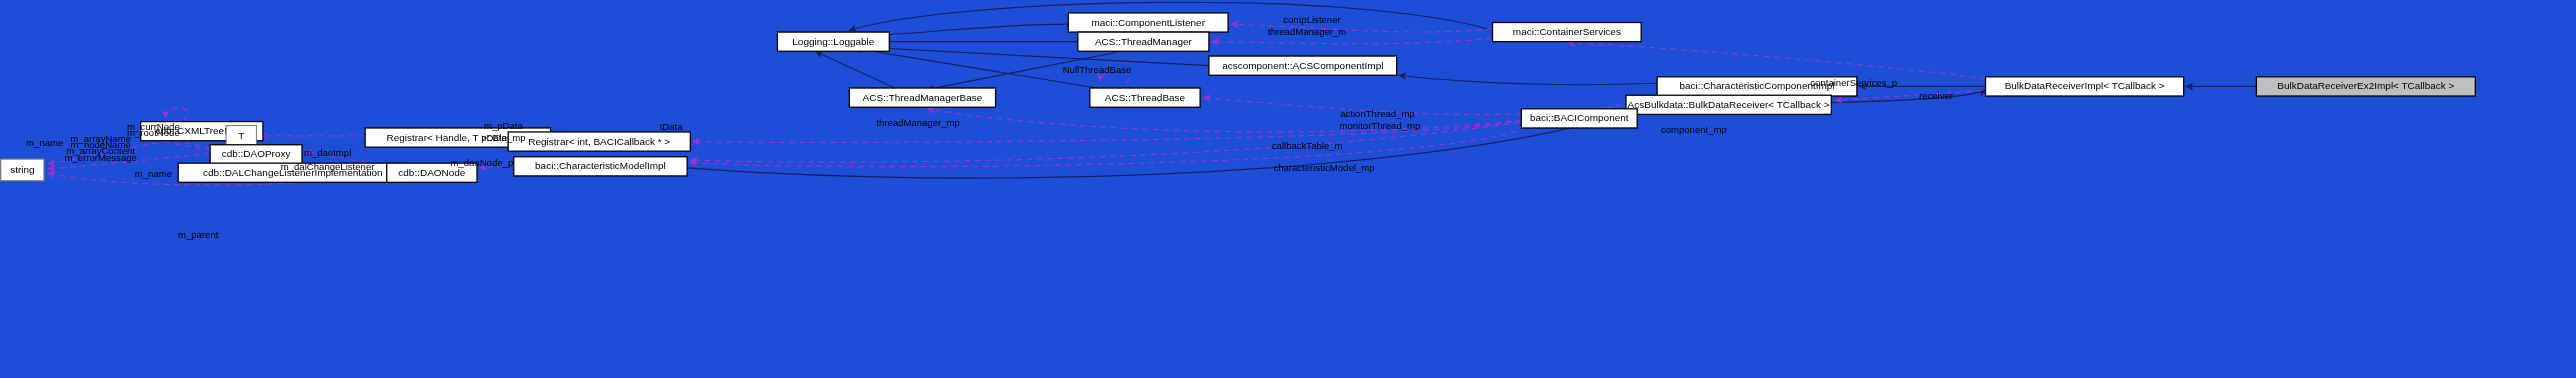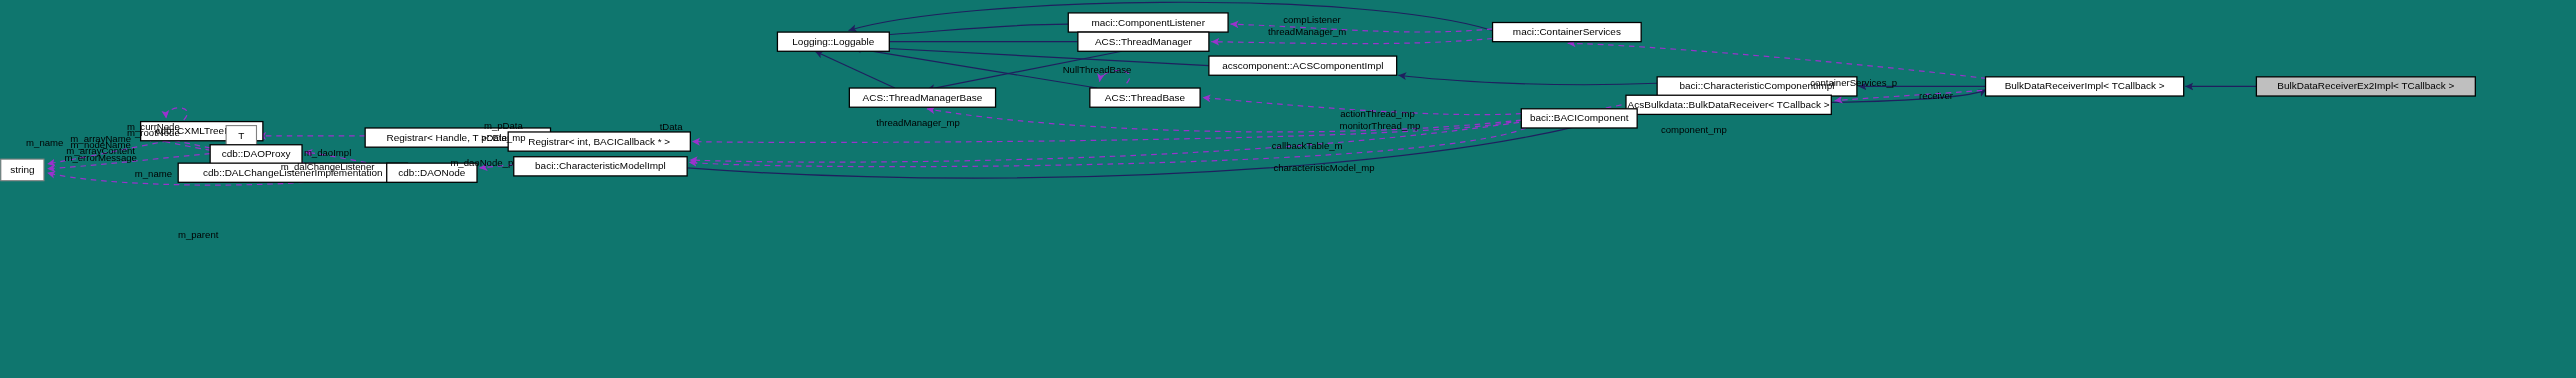--- a/index.html
+++ b/index.html
@@ -4,7 +4,7 @@
 <style>
   html,body{margin:0;padding:0;background:#ffffff;}
   body{font-family:"Liberation Sans",sans-serif;}
-  #diagram-root{position:relative;width:2576px;height:379px;background:#0f766e;overflow:hidden;}
+  #diagram-root{position:relative;width:2576px;height:379px;background:#1d4ed8;overflow:hidden;}
   svg#graph{position:absolute;left:0;top:0;width:2576px;height:379px;}
   .node-rect{fill:#ffffff;stroke:#000000;stroke-width:1.6;}
   .node-rect.highlight{fill:#bfbfbf;stroke:#000000;}

